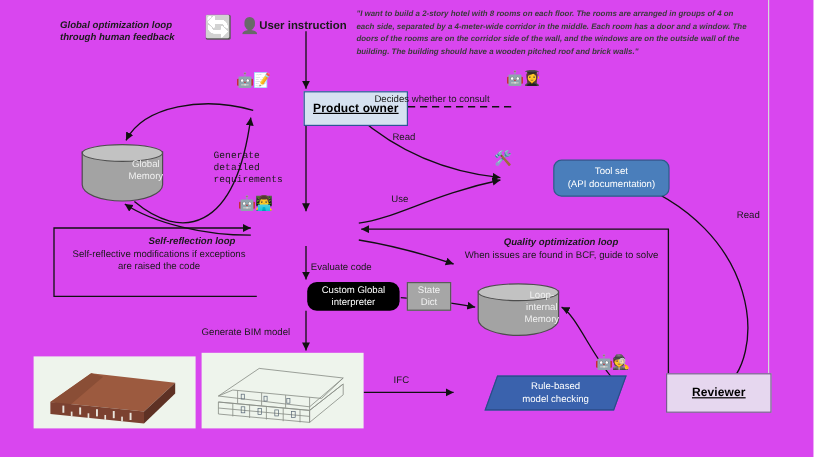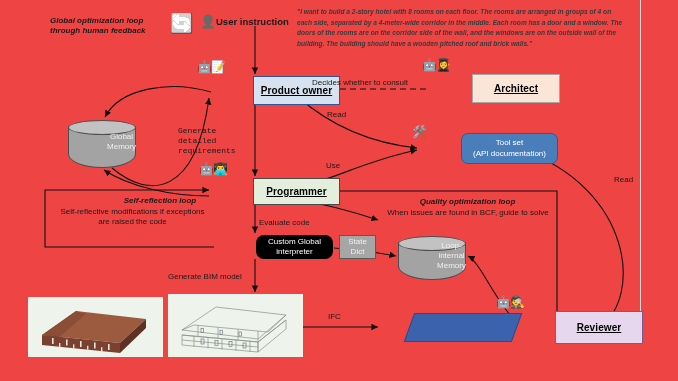--- a/index.html
+++ b/index.html
@@ -4,7 +4,7 @@
 <style>
   html,body{margin:0;padding:0;background:#ffffff;}
   body{width:678px;height:381px;overflow:hidden;font-family:"Liberation Sans",sans-serif;}
-  #root{position:relative;width:678px;height:381px;background:#ef4444;}
+  #root{position:relative;width:678px;height:381px;background:#d946ef;}
   svg#wires{position:absolute;left:0;top:0;width:678px;height:381px;pointer-events:none;}
   .node{position:absolute;box-sizing:border-box;display:flex;align-items:center;justify-content:center;text-align:center;margin-left:42px;}
   .boxlbl{font-weight:bold;text-decoration:underline;color:#000;font-size:10px;letter-spacing:.1px;}

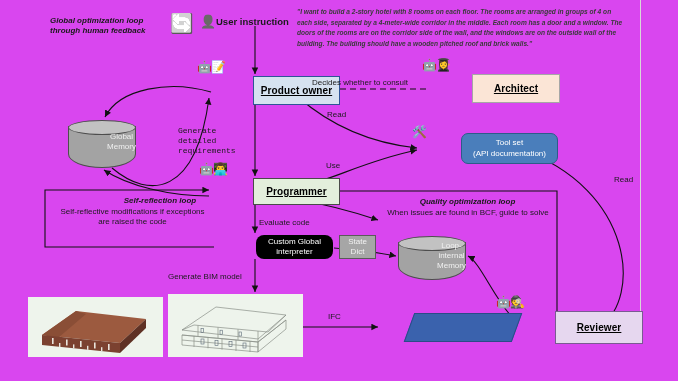--- a/index.html
+++ b/index.html
@@ -117,9 +117,6 @@
 
   <div class="ico" style="left:422px;top:59px;">
     <span>🤖</span><span>👩‍🎓</span>
-  </div>
-  <div class="node arch">
-    <span class="boxlbl">Architect</span>
   </div>
   <div class="lbl" style="left:312px;top:78px;">Decides whether to consult</div>
 

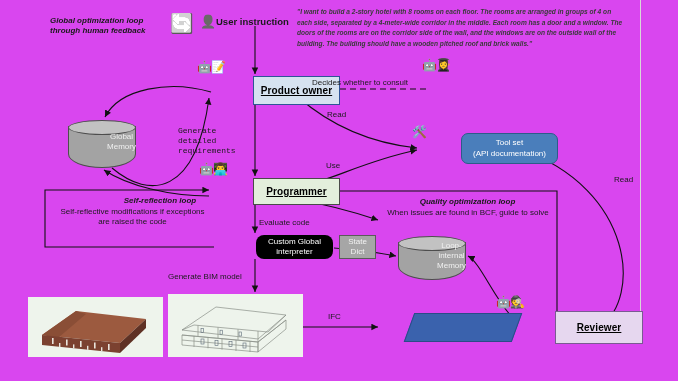--- a/index.html
+++ b/index.html
@@ -147,9 +147,6 @@
 
   <div class="ico" style="left:199px;top:163px;">
     <span>🤖</span><span>👨‍💻</span>
-  </div>
-  <div class="node prog">
-    <span class="boxlbl">Programmer</span>
   </div>
 
   <div class="lbl it" style="left:90px;top:196px;width:140px;text-align:center;">Self-reflection loop</div>

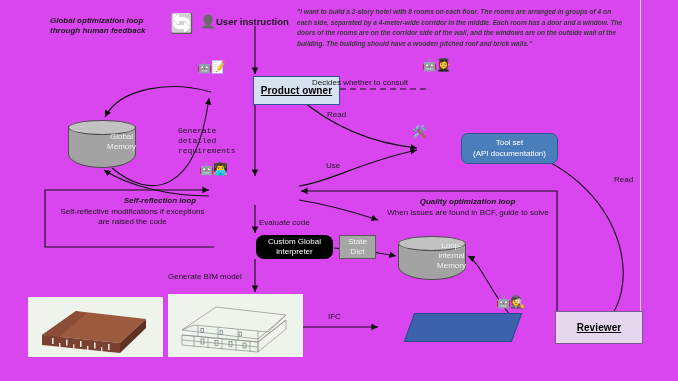--- a/index.html
+++ b/index.html
@@ -241,6 +241,10 @@
 
   <div class="node rbm">
     <div class="par"></div>
+    <div class="t">
+      <span>Rule-based</span><br>
+      <span>model checking</span>
+    </div>
   </div>
 
   <div class="ico" style="left:496px;top:296px;">

